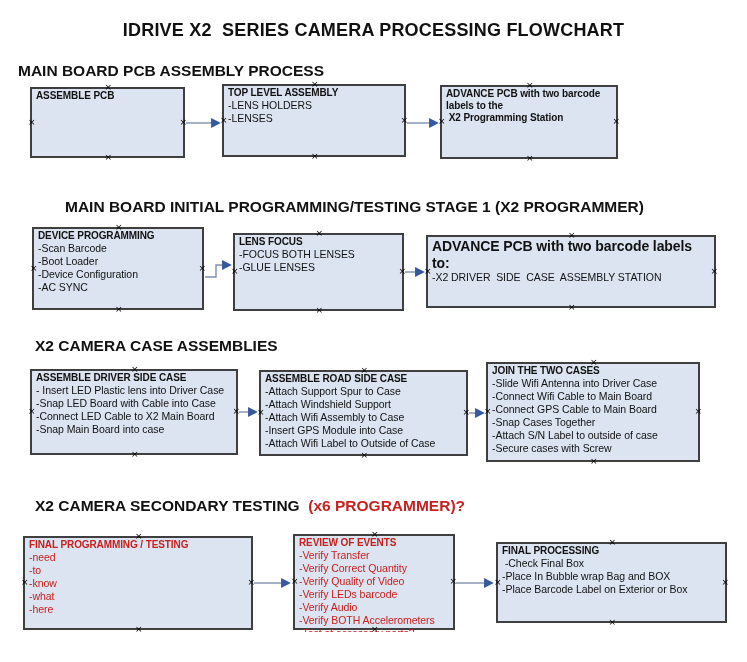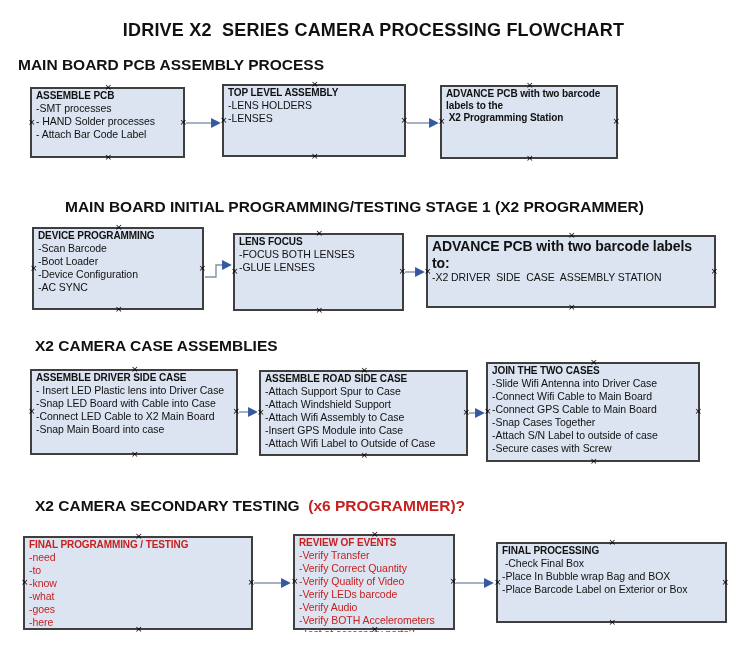--- a/index.html
+++ b/index.html
@@ -11,7 +11,7 @@
 
   .sec-h{position:absolute;font-size:15.5px;font-weight:bold;white-space:pre;}
   .sec-h .red-part{color:var(--c-red_text,#cb2126);}
-  .h1{left:18px;top:56px;}
+  .h1{left:18px;top:62px;}
   .h2{left:22px;top:198px;margin-left:43px;}
   .h3{left:35px;top:337px;}
   .h4{left:35px;top:489px;margin-top:8px;}

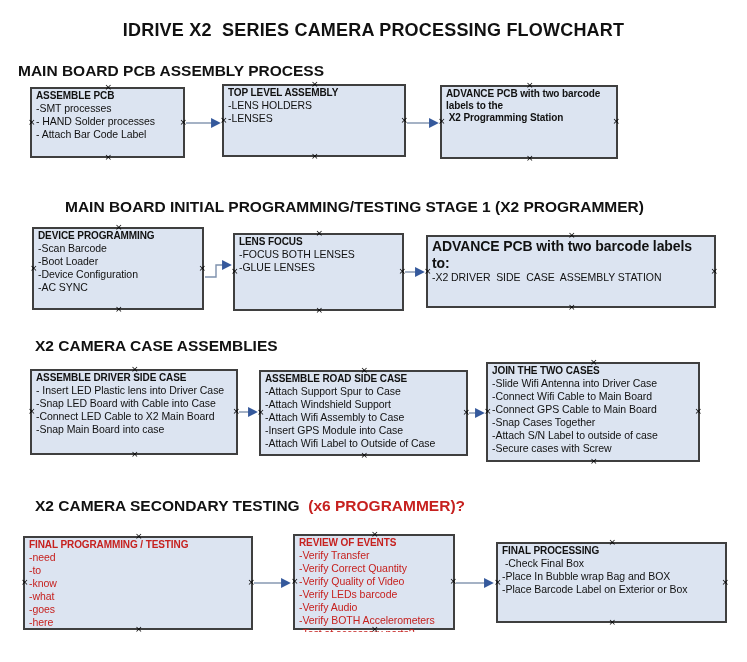--- a/index.html
+++ b/index.html
@@ -62,11 +62,6 @@
 
   <div class="fbox b11">
     <div class="btitle">ASSEMBLE PCB</div>
-    <div>
-        <div class="item">-SMT processes</div>
-        <div class="item">- HAND Solder processes</div>
-        <div class="item">- Attach Bar Code Label</div>
-      </div>
   <span class="handle h-t">×</span>
       <span class="handle h-b">×</span>
       <span class="handle h-l">×</span>

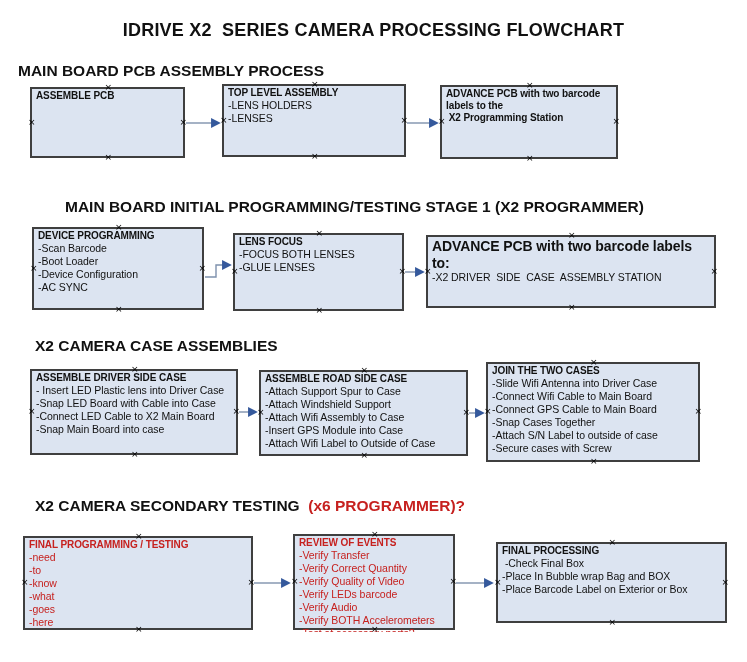--- a/index.html
+++ b/index.html
@@ -173,7 +173,6 @@
         <div class="item">-to</div>
         <div class="item">-know</div>
         <div class="item">-what</div>
-        <div class="item">-goes</div>
         <div class="item">-here</div>
       </div>
   <span class="handle h-t">×</span>

